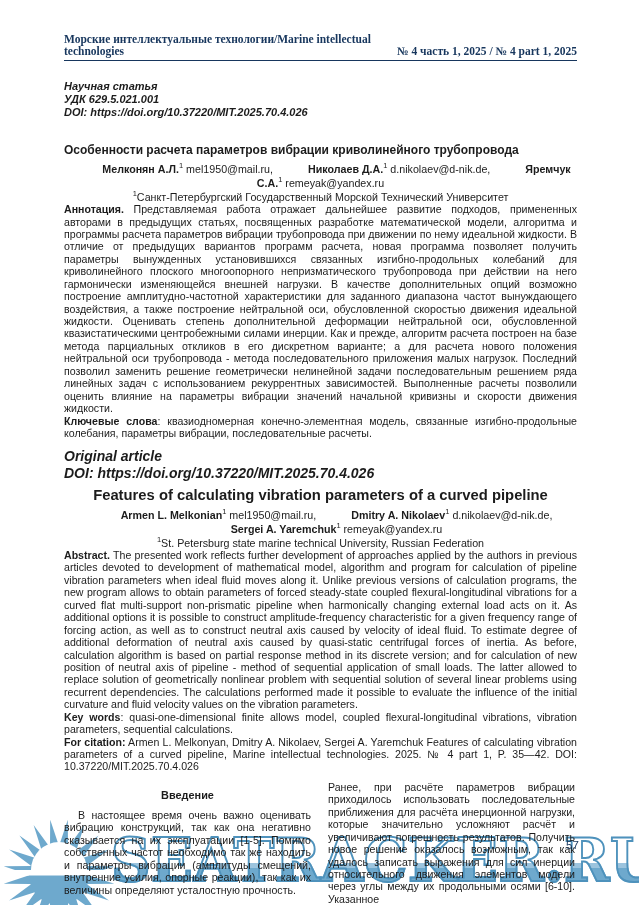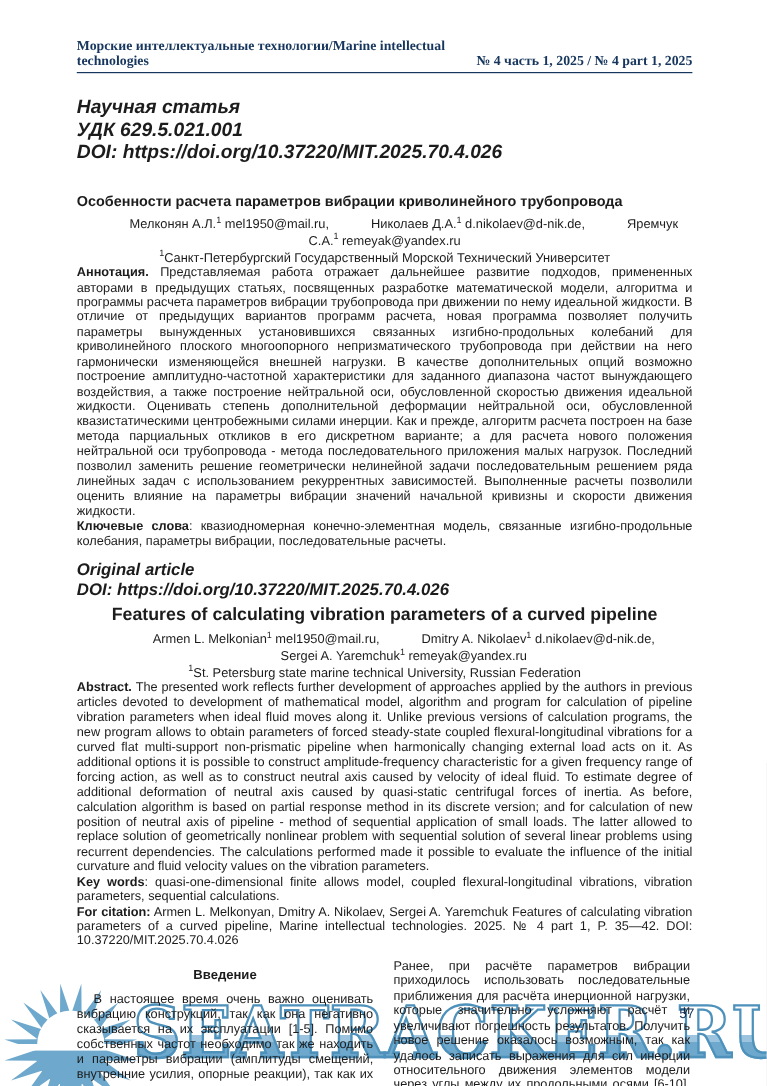--- a/index.html
+++ b/index.html
@@ -12,7 +12,7 @@
         color:#17365d;border-bottom:1.6px solid #17365d;padding-bottom:3px;gap:10px;}
   .journal-header .issue{white-space:nowrap;}
 
-  .meta{margin-top:19px;font-size:16px;font-weight:bold;font-style:italic;line-height:1.2;}
+  .meta{margin-top:19px;font-size:11px;font-weight:bold;font-style:italic;line-height:1.2;}
   .meta div{margin:0;}
 
   .title-ru{margin-top:24px;text-align:left;font-size:12px;font-weight:bold;line-height:1.15;}

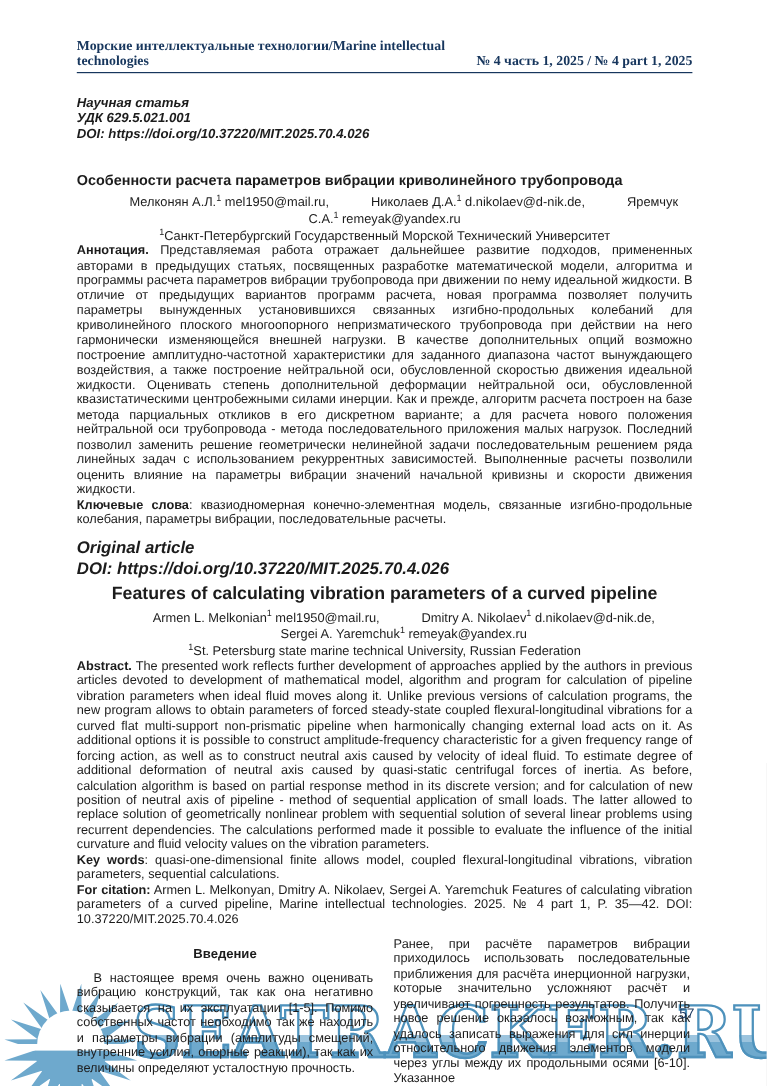--- a/index.html
+++ b/index.html
@@ -17,7 +17,7 @@
 
   .title-ru{margin-top:24px;text-align:left;font-size:12px;font-weight:bold;line-height:1.15;}
   .authors{margin-top:6px;text-align:center;font-size:10.7px;line-height:1.25;}
-  .authors b{font-weight:normal;padding-left:32px;}
+  .authors b{font-weight:bold;padding-left:32px;}
   .affil{text-align:center;font-size:10.7px;margin-top:1px;}
   sup{font-size:7.5px;line-height:0;}
 

